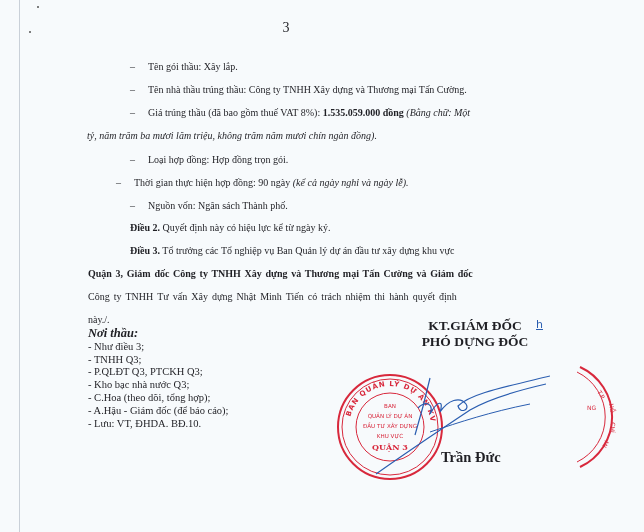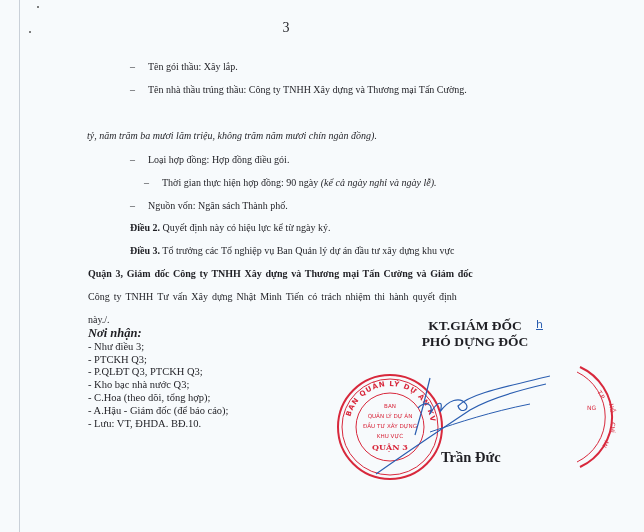--- a/index.html
+++ b/index.html
@@ -60,6 +60,9 @@
   </div>
   <div class="line" style="left:130px;top:81px;">
     <span class="dash">–</span><span>Tên nhà thầu trúng thầu: Công ty TNHH Xây dựng và Thương mại Tấn Cường.</span>
+  </div>
+  <div class="line" style="left:130px;top:104px;">
+    <span class="dash">–</span><span>Giá trúng thầu (đã bao gồm thuế VAT 8%): </span><span class="bold">1.535.059.000 đồng</span><span class="ital"> (Bằng chữ: Một</span>
   </div>
   <div class="line ital" style="left:87px;top:127px;">tỷ, năm trăm ba mươi lăm triệu, không trăm năm mươi chín ngàn đồng).</div>
   <div class="line" style="left:130px;top:151px;">

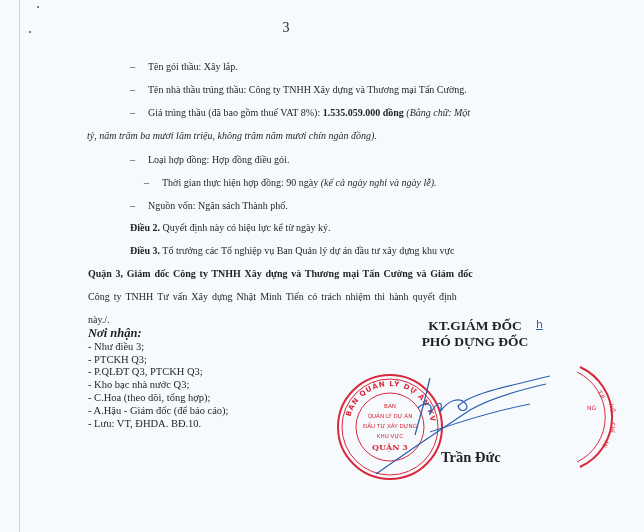--- a/index.html
+++ b/index.html
@@ -66,7 +66,7 @@
   </div>
   <div class="line ital" style="left:87px;top:127px;">tỷ, năm trăm ba mươi lăm triệu, không trăm năm mươi chín ngàn đồng).</div>
   <div class="line" style="left:130px;top:151px;">
-    <span class="dash">–</span><span>Loại hợp đồng: Hợp đồng điều gói.</span>
+    <span class="dash">–</span><span>Loại hợp đồng: Hợp đồng trọn gói.</span>
   </div>
   <div class="line" style="left:144px;top:174px;">
     <span class="dash">–</span><span>Thời gian thực hiện hợp đồng: 90 ngày </span><span class="ital">(kể cả ngày nghỉ và ngày lễ).</span>

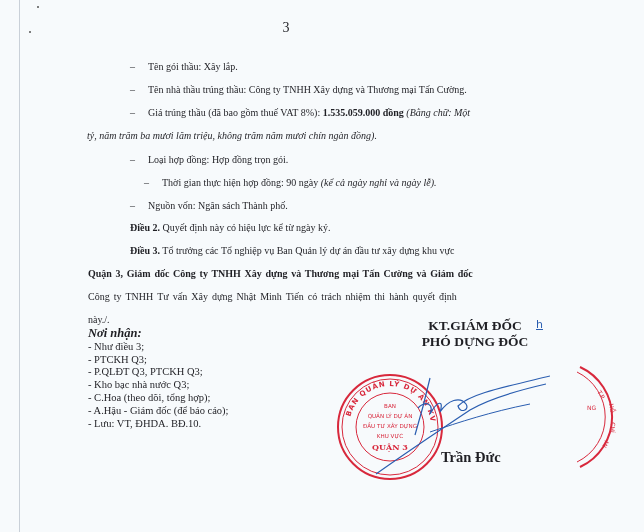--- a/index.html
+++ b/index.html
@@ -68,7 +68,7 @@
   <div class="line" style="left:130px;top:151px;">
     <span class="dash">–</span><span>Loại hợp đồng: Hợp đồng trọn gói.</span>
   </div>
-  <div class="line" style="left:144px;top:174px;">
+  <div class="line" style="left:116px;top:174px;">
     <span class="dash">–</span><span>Thời gian thực hiện hợp đồng: 90 ngày </span><span class="ital">(kể cả ngày nghỉ và ngày lễ).</span>
   </div>
   <div class="line" style="left:130px;top:197px;">

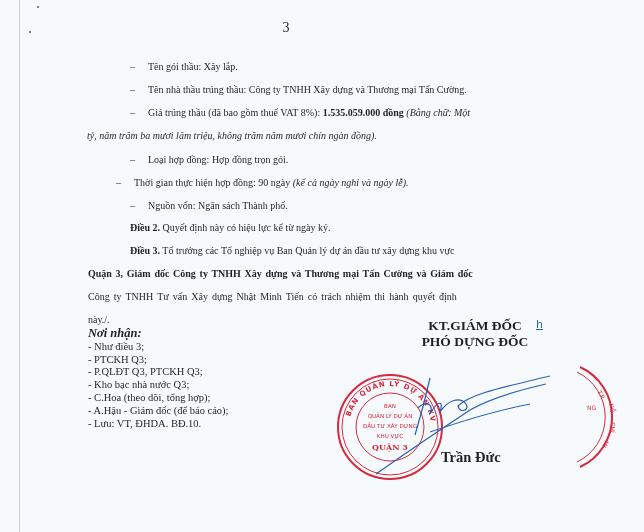--- a/index.html
+++ b/index.html
@@ -87,7 +87,7 @@
   <div class="line" style="left:88px;top:311px;">này./.</div>
 
   <div class="recipients">
-    <div class="title">Nơi nhận:</div>
+    <div class="title">Nơi thầu:</div>
     <div>- Như điều 3;</div>
     <div>- PTCKH Q3;</div>
     <div>- P.QLĐT Q3, PTCKH Q3;</div>

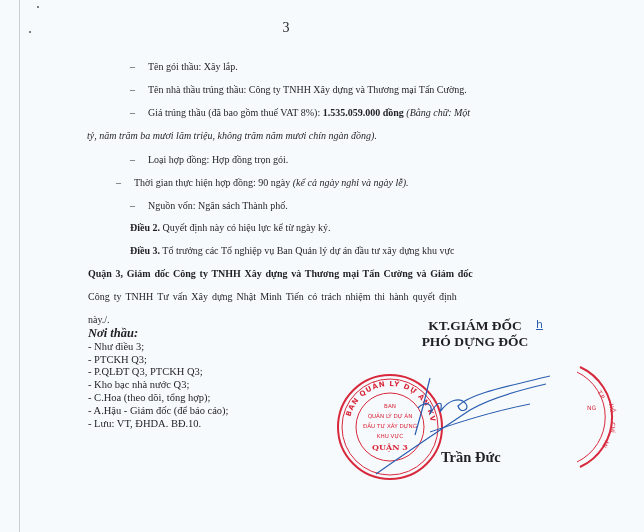--- a/index.html
+++ b/index.html
@@ -89,7 +89,7 @@
   <div class="recipients">
     <div class="title">Nơi thầu:</div>
     <div>- Như điều 3;</div>
-    <div>- PTCKH Q3;</div>
+    <div>- TNHH Q3;</div>
     <div>- P.QLĐT Q3, PTCKH Q3;</div>
     <div>- Kho bạc nhà nước Q3;</div>
     <div>- C.Hoa (theo dõi, tổng hợp);</div>

